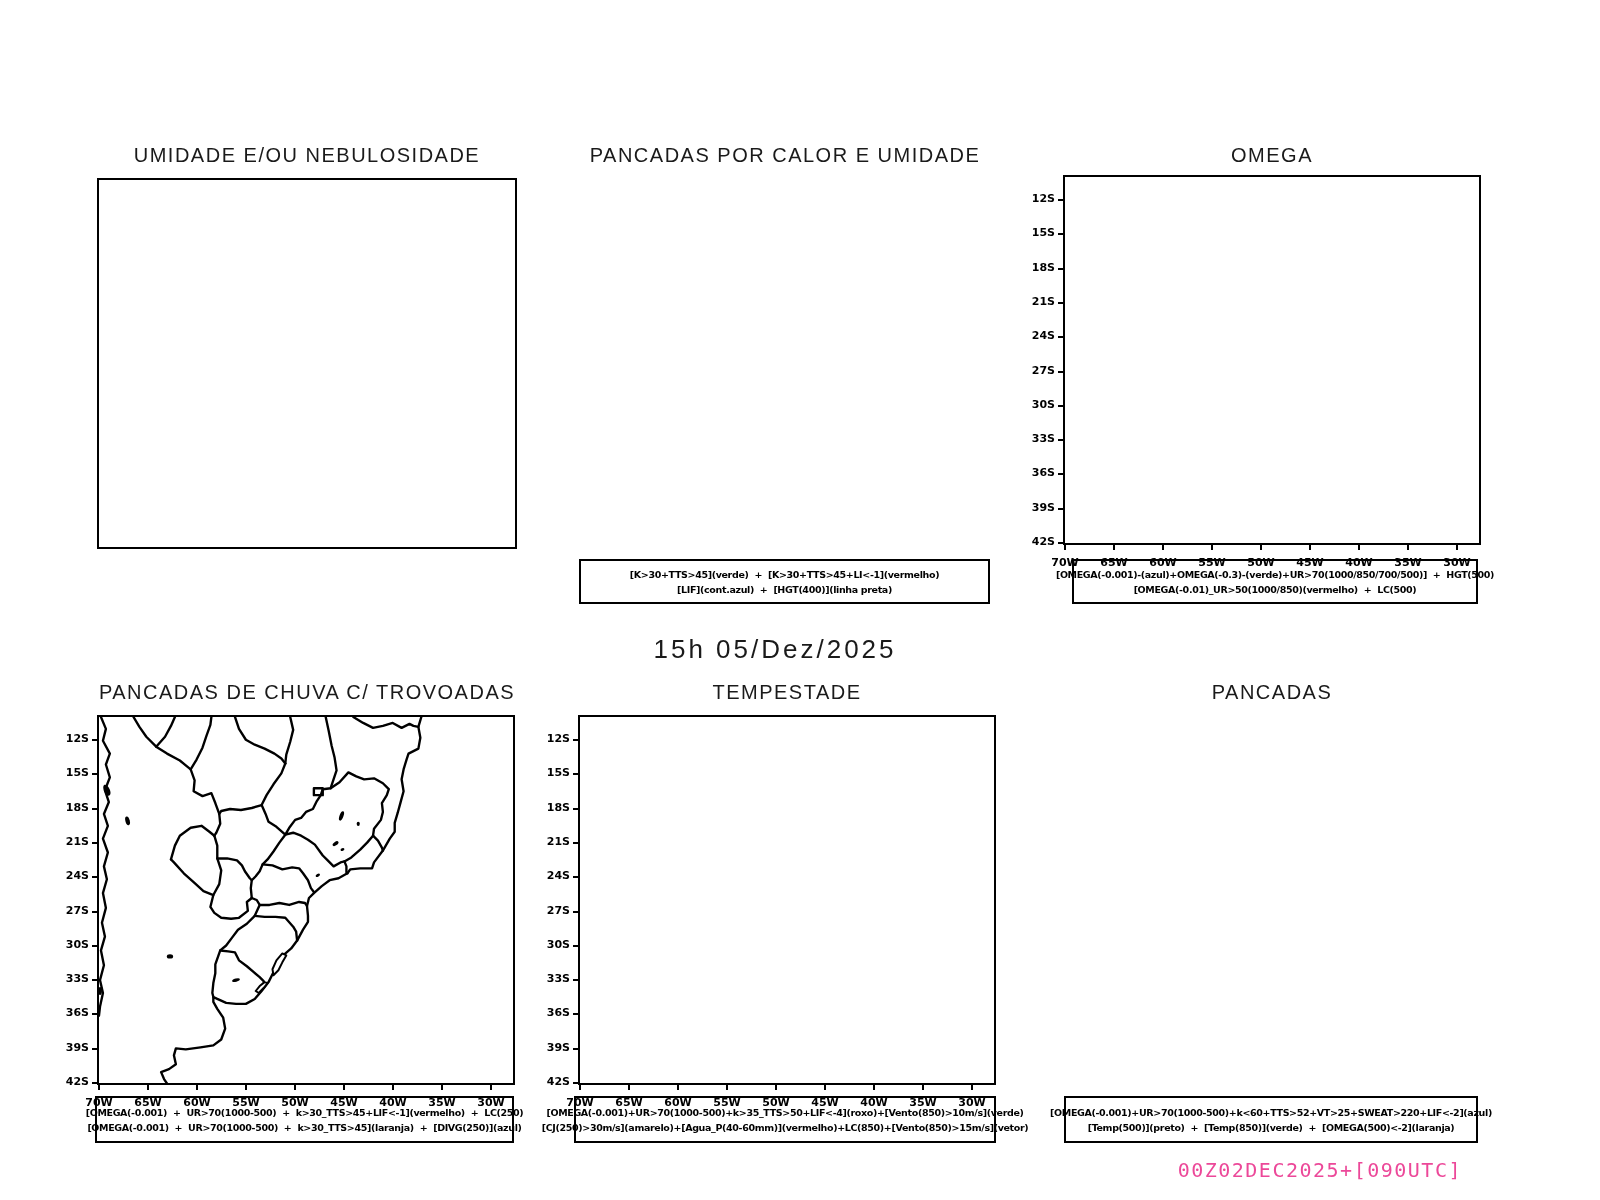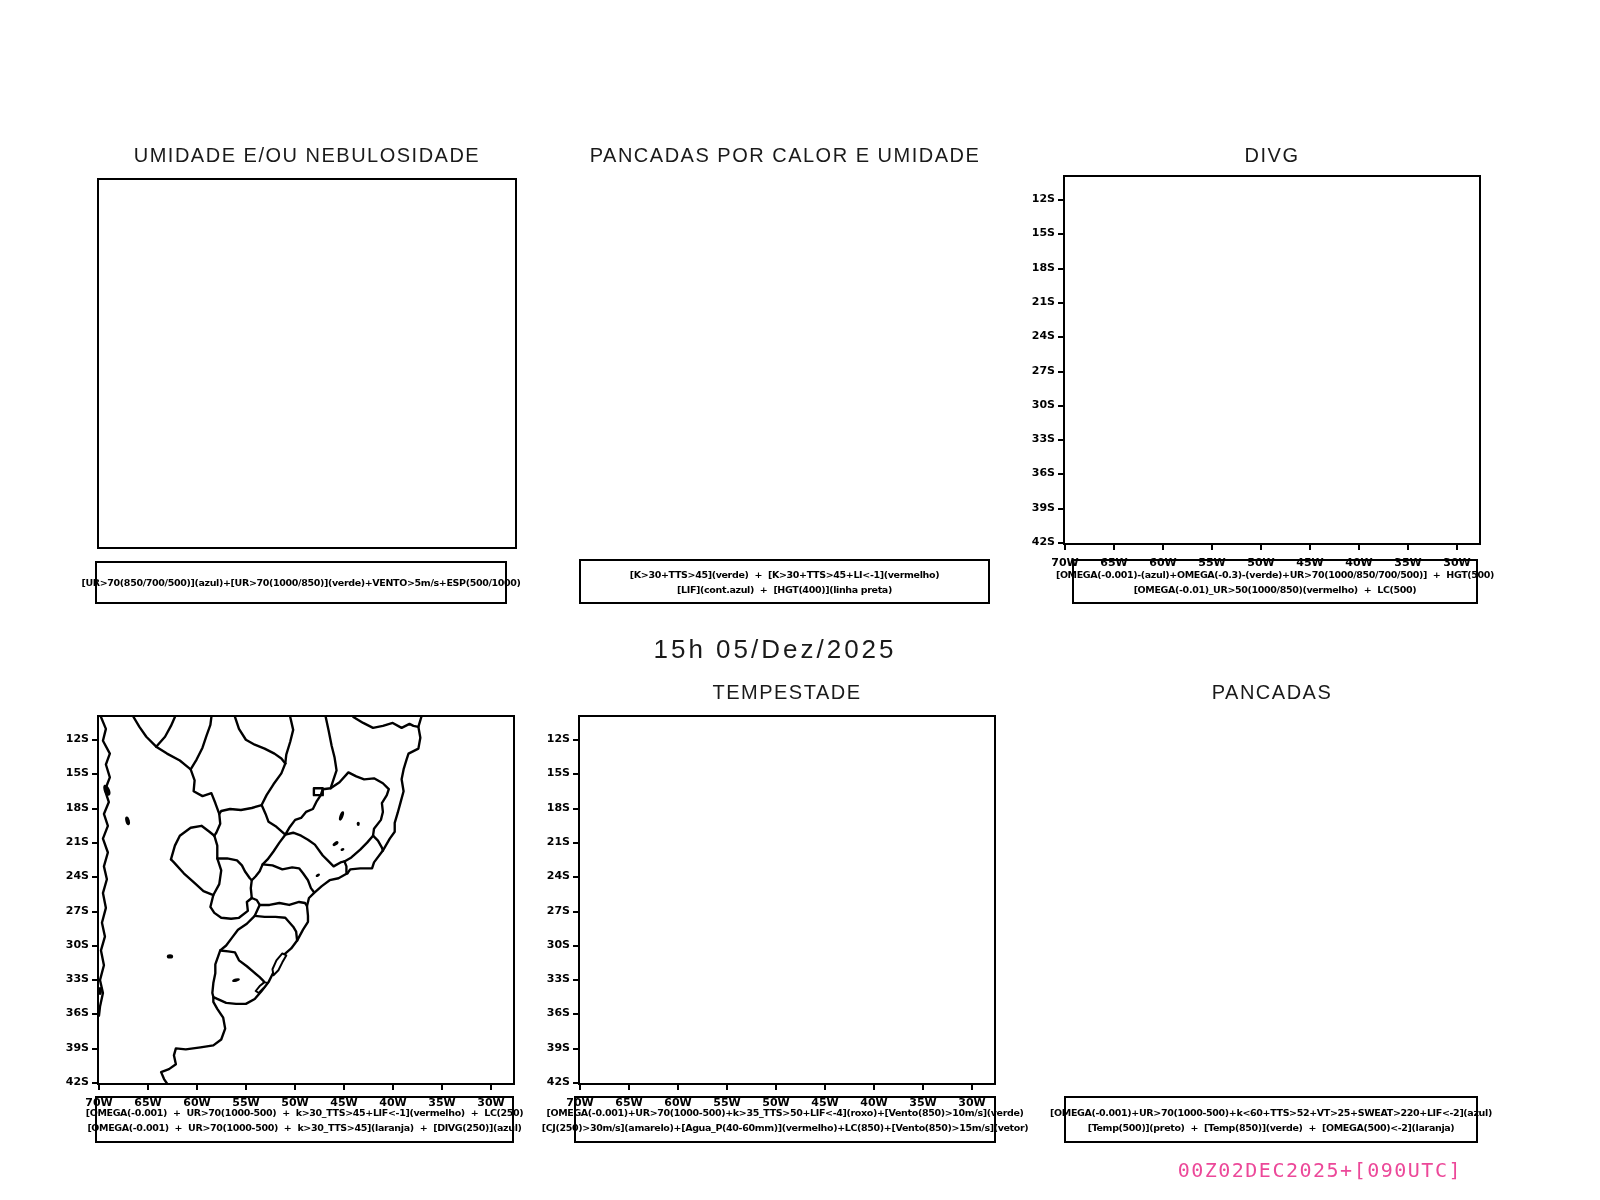--- a/index.html
+++ b/index.html
@@ -62,7 +62,7 @@
 
   <div class="panel-title" id="t-pancadas-calor">PANCADAS POR CALOR E UMIDADE</div>
   <div class="panel-title" id="t-umidade">UMIDADE E/OU NEBULOSIDADE</div>
-  <div class="panel-title" id="t-chuva">DIVG</div>
+  <div class="panel-title" id="t-chuva">OMEGA</div>
   <div class="panel-title" id="t-tempestade">TEMPESTADE</div>
   <div class="panel-title" id="t-granizo">PANCADAS</div>
 

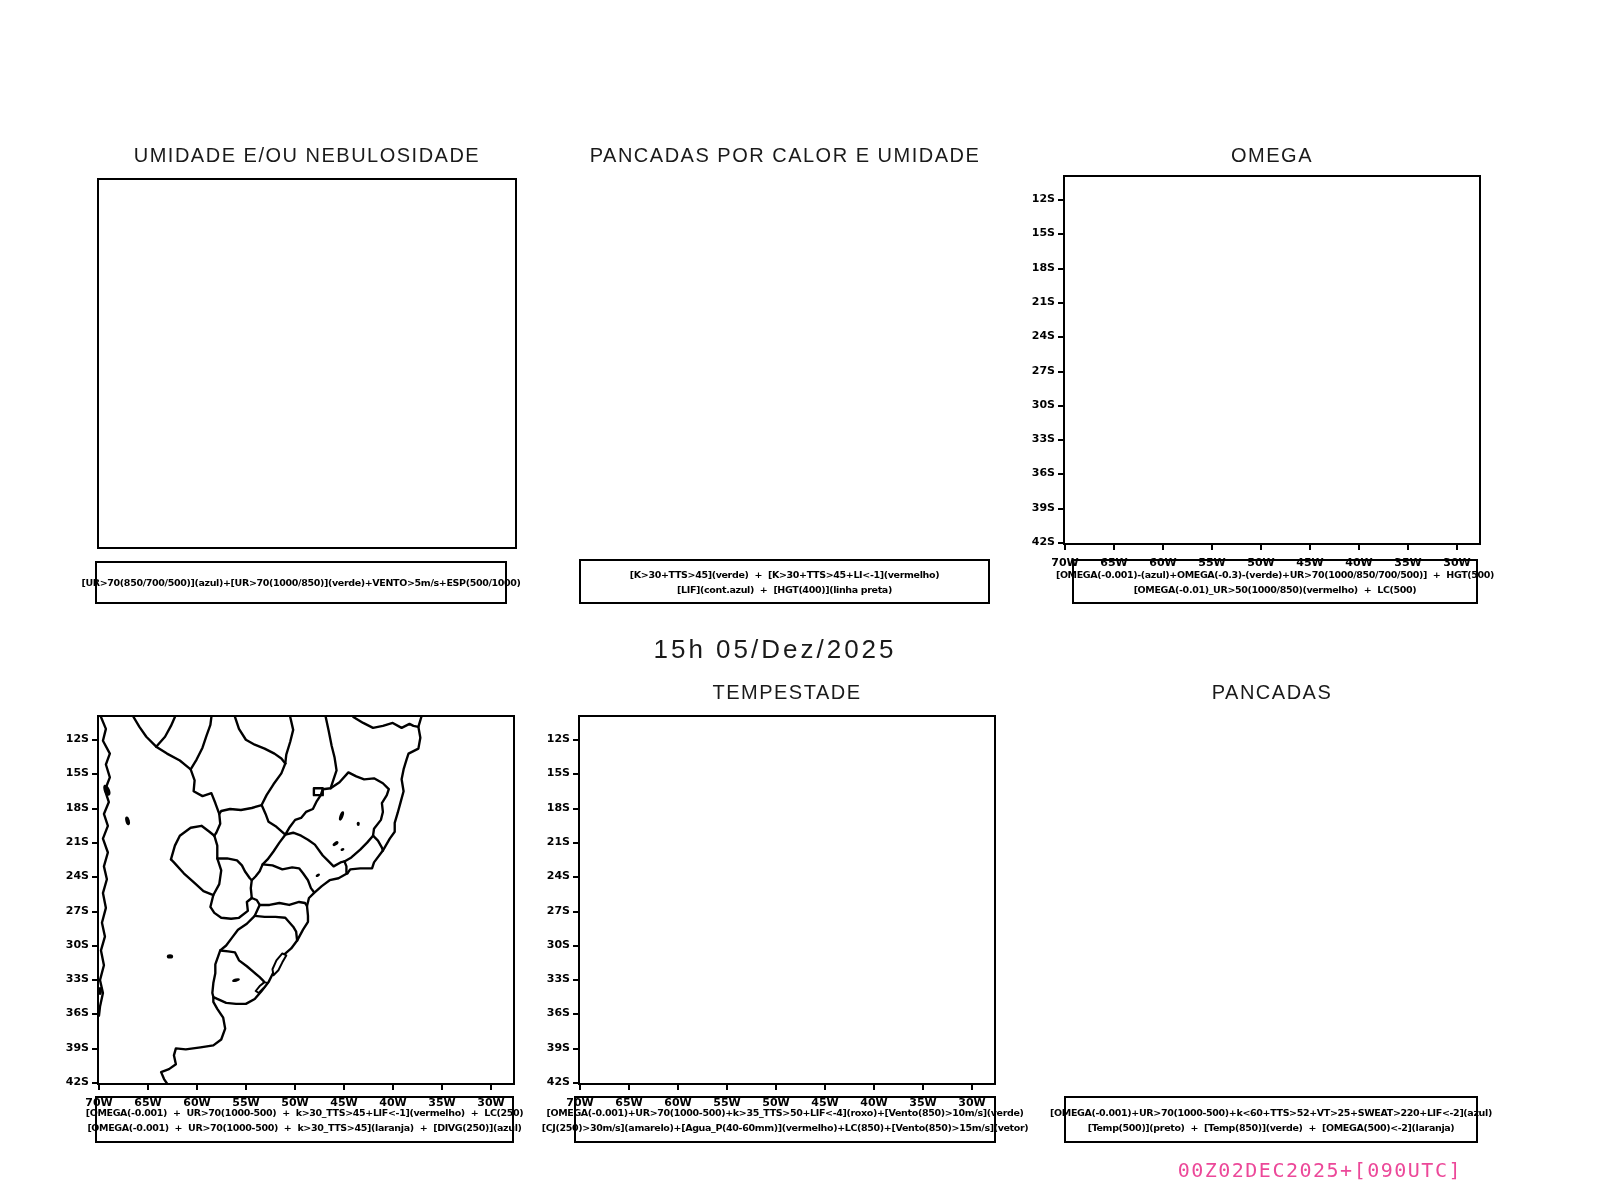--- a/index.html
+++ b/index.html
@@ -251,10 +251,6 @@
       <span class="labB" style="left: 372px;">30W</span>
     </div>
 
-  <div class="caption-box" id="cap-umidade">
-    <div class="cap-line">[UR&gt;70(850/700/500)](azul)+[UR&gt;70(1000/850)](verde)+VENTO&gt;5m/s+ESP(500/1000)</div>
-    <div class="cap-line"></div>
-  </div>
   <div class="caption-box" id="cap-pancadas-calor">
     <div class="cap-line">[K&gt;30+TTS&gt;45](verde)  +  [K&gt;30+TTS&gt;45+LI&lt;-1](vermelho)</div>
     <div class="cap-line">[LIF](cont.azul)  +  [HGT(400)](linha preta)</div>

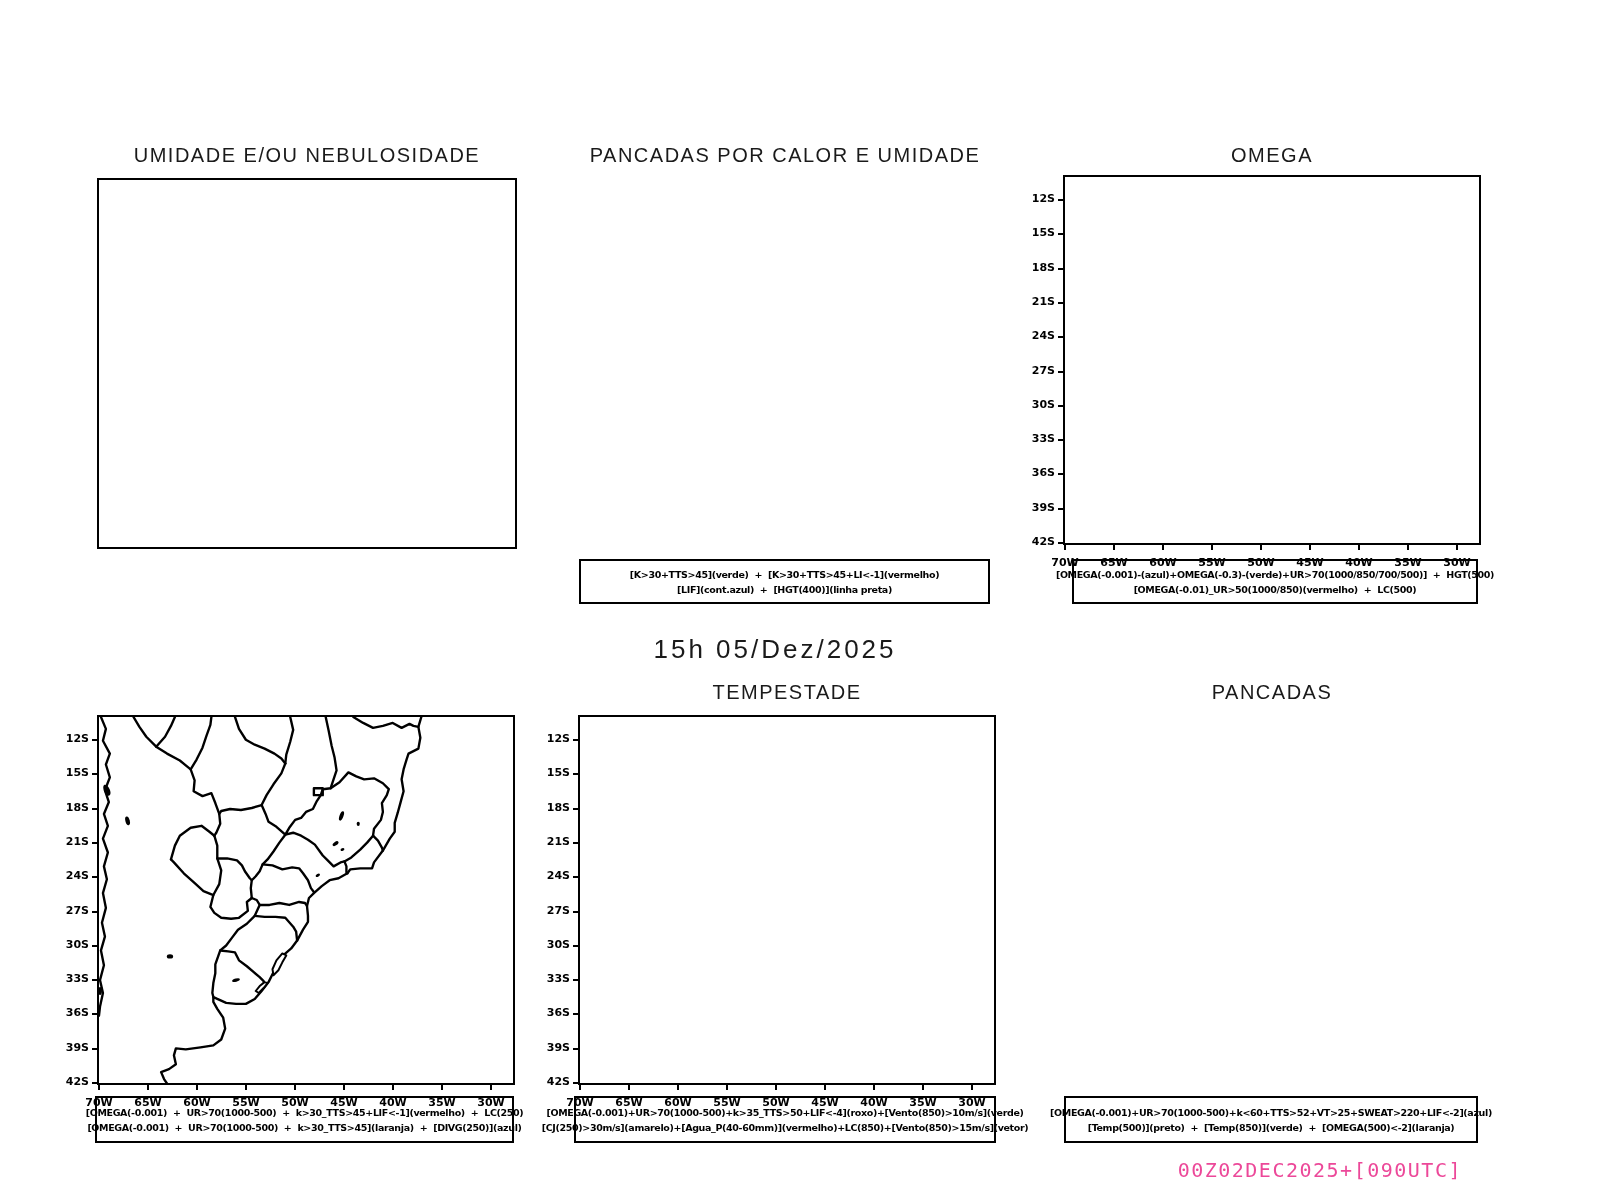--- a/index.html
+++ b/index.html
@@ -63,6 +63,7 @@
   <div class="panel-title" id="t-pancadas-calor">PANCADAS POR CALOR E UMIDADE</div>
   <div class="panel-title" id="t-umidade">UMIDADE E/OU NEBULOSIDADE</div>
   <div class="panel-title" id="t-chuva">OMEGA</div>
+  <div class="panel-title" id="t-trovoadas">PANCADAS DE CHUVA C/ TROVOADAS</div>
   <div class="panel-title" id="t-tempestade">TEMPESTADE</div>
   <div class="panel-title" id="t-granizo">PANCADAS</div>
 

